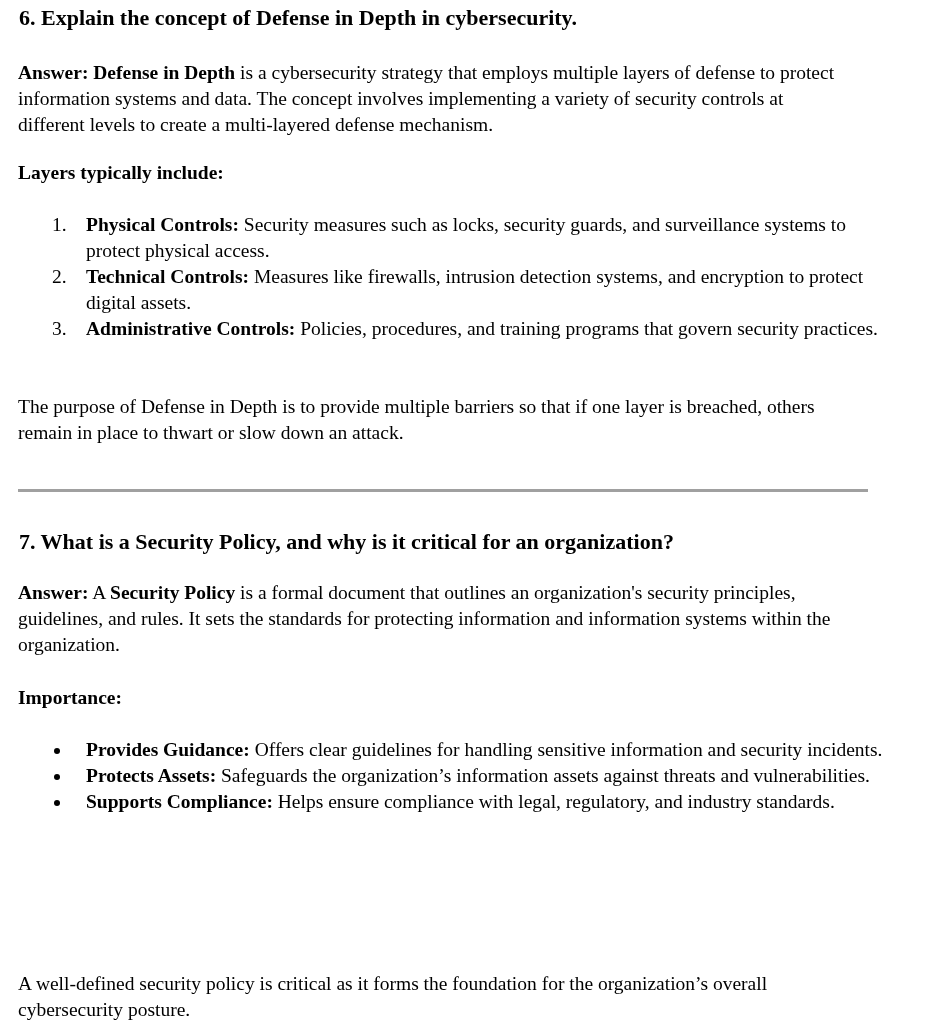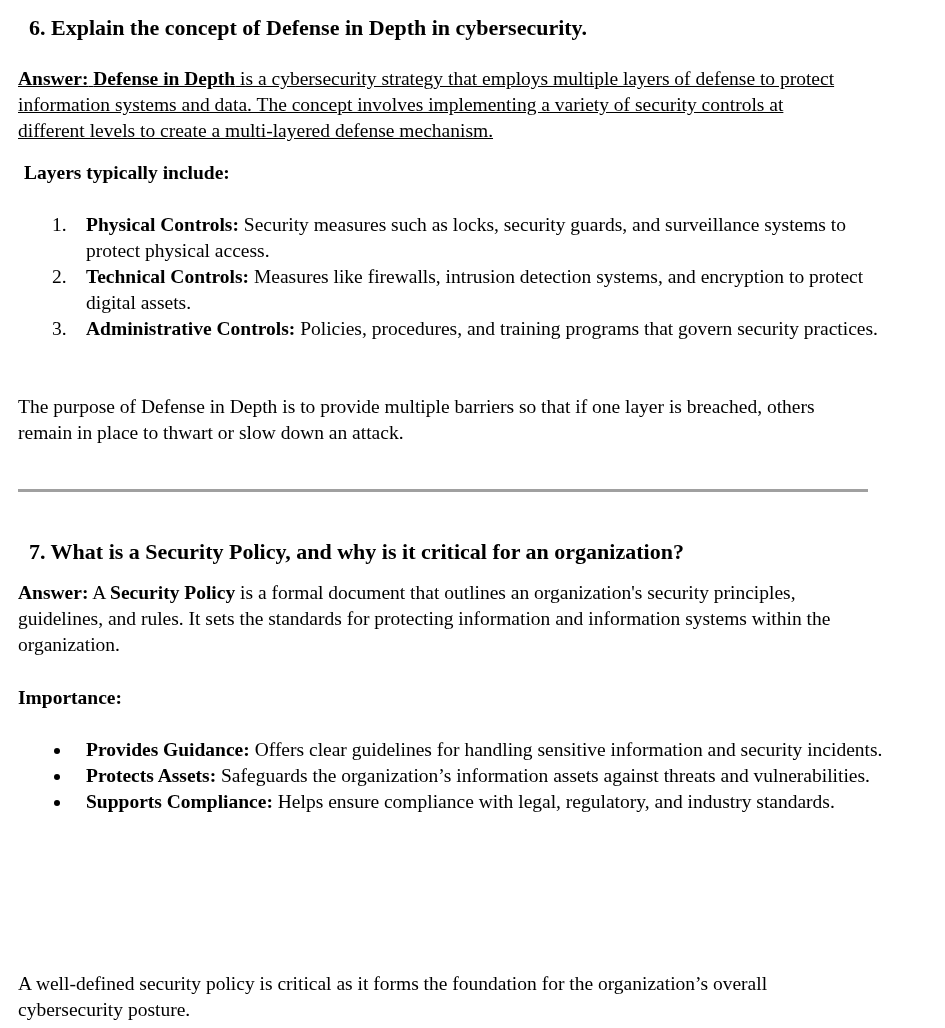--- a/index.html
+++ b/index.html
@@ -24,7 +24,7 @@
     h2 {
       font-size: 22px;
       font-weight: bold;
-      margin: 11px;
+      margin: 1px;
       line-height: 26px;
     }
     p {

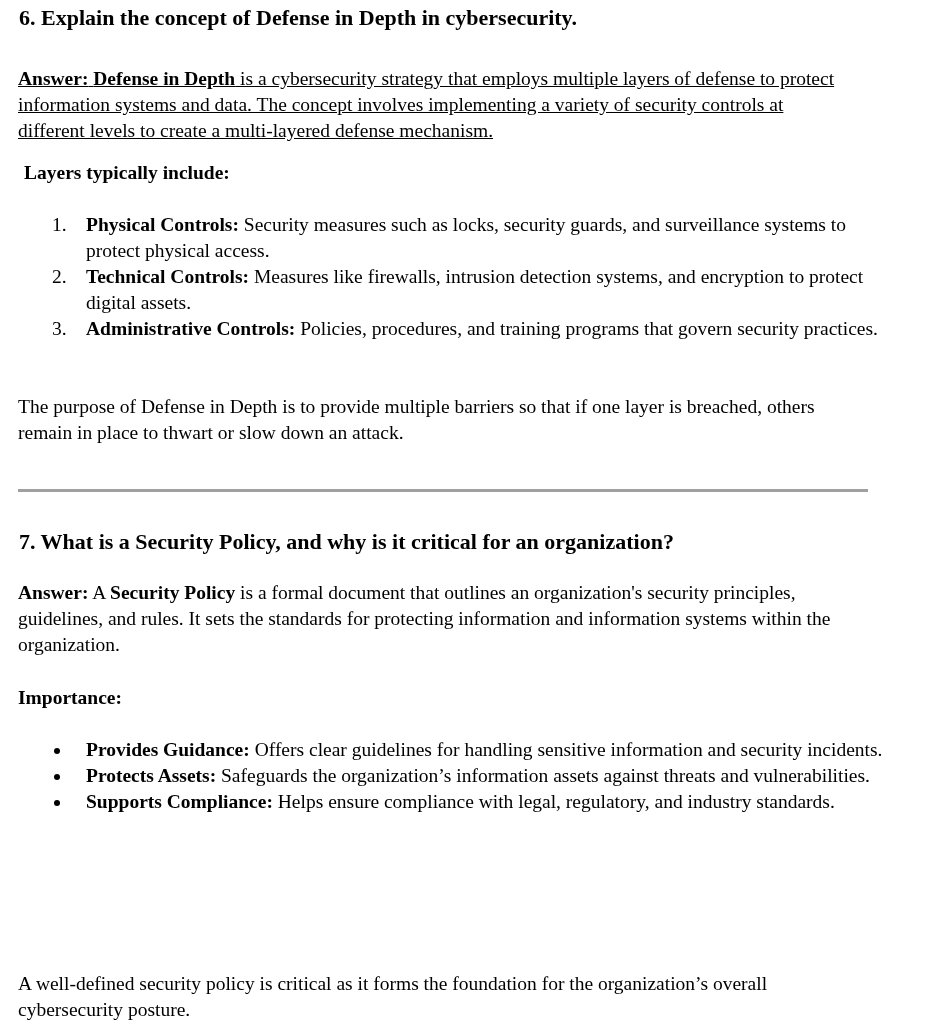--- a/index.html
+++ b/index.html
@@ -74,7 +74,7 @@
   <section>
     <h2 style="position:absolute; top:4px; left:0; width:900px;">6. Explain the concept of Defense in Depth in cybersecurity.</h2>
 
-    <p style="position:absolute; top:66px; left:0; width:830px;text-decoration:underline;">
+    <p style="position:absolute; top:60px; left:0; width:830px;">
       <span class="bold">Answer:</span>
       <span class="bold">Defense in Depth</span><span> is a cybersecurity strategy that employs multiple layers of defense to protect information systems and data. The concept involves implementing a variety of security controls at different levels to create a multi-layered defense mechanism.</span>
     </p>

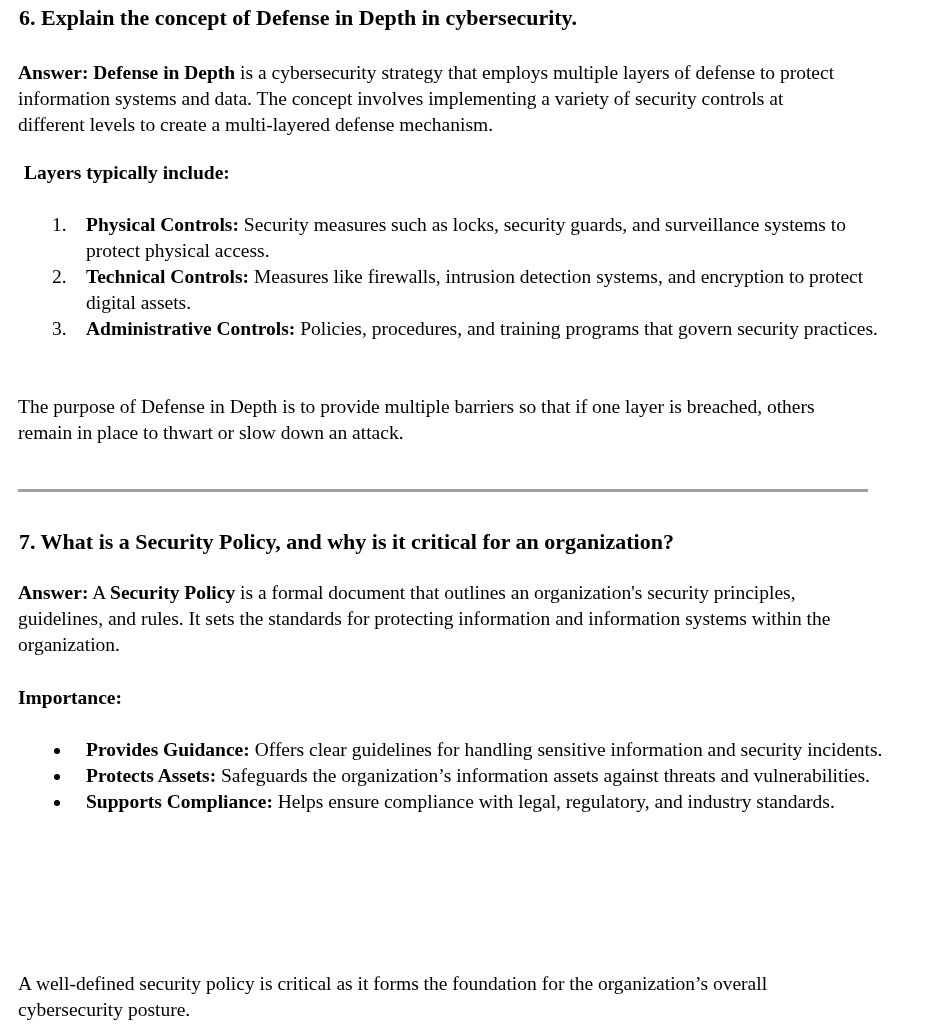--- a/index.html
+++ b/index.html
@@ -79,7 +79,7 @@
       <span class="bold">Defense in Depth</span><span> is a cybersecurity strategy that employs multiple layers of defense to protect information systems and data. The concept involves implementing a variety of security controls at different levels to create a multi-layered defense mechanism.</span>
     </p>
 
-    <p class="bold" style="position:absolute; top:160px; left:6px;">Layers typically include:</p>
+    <p class="bold" style="position:absolute; top:160px; left:0;">Layers typically include:</p>
 
     <ol style="position:absolute; top:212px; left:0; width:870px;">
       <li>

